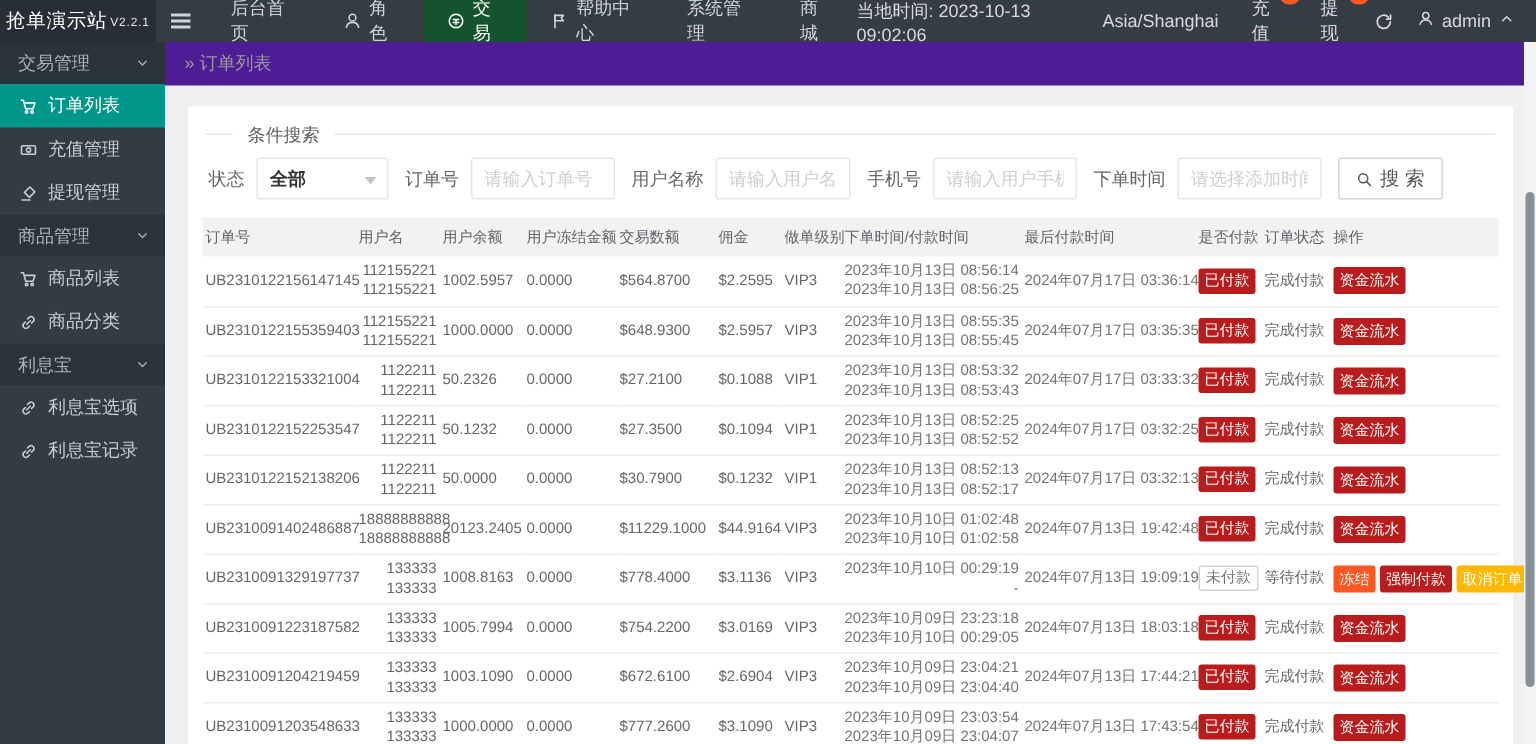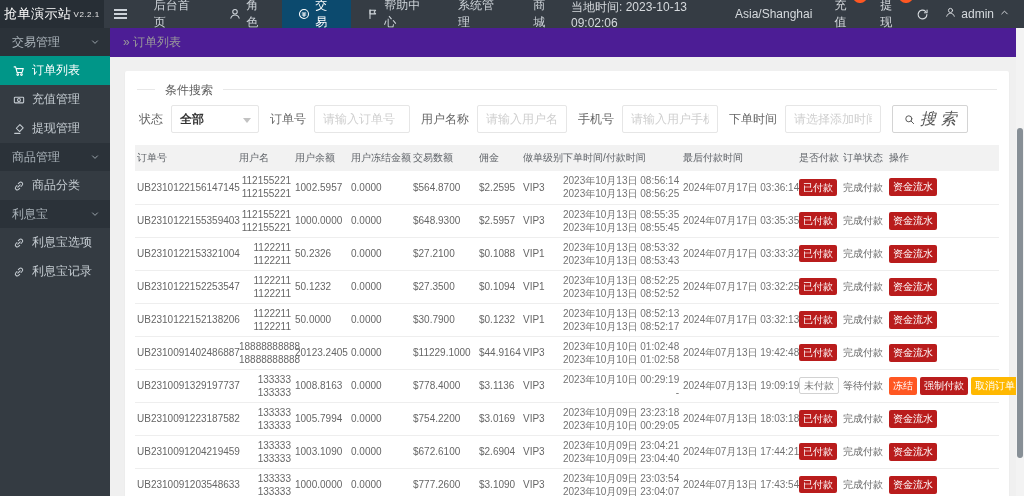--- a/index.html
+++ b/index.html
@@ -23,7 +23,7 @@
   .topnav { display:flex; align-items:stretch; }
   .nav-item { display:flex; align-items:center; gap:5px; padding:0 16px;
     color:#cfd5da; font-size:12px; cursor:pointer; }
-  .nav-item.active { background:#0c4a6e; color:#fff; }
+  .nav-item.active { background:#14532d; color:#fff; }
   .top-right { margin-left:auto; display:flex; align-items:center; gap:16px;
     padding-right:14px; color:#d6dade; font-size:12px; }
   .qitem { position:relative; cursor:pointer; }

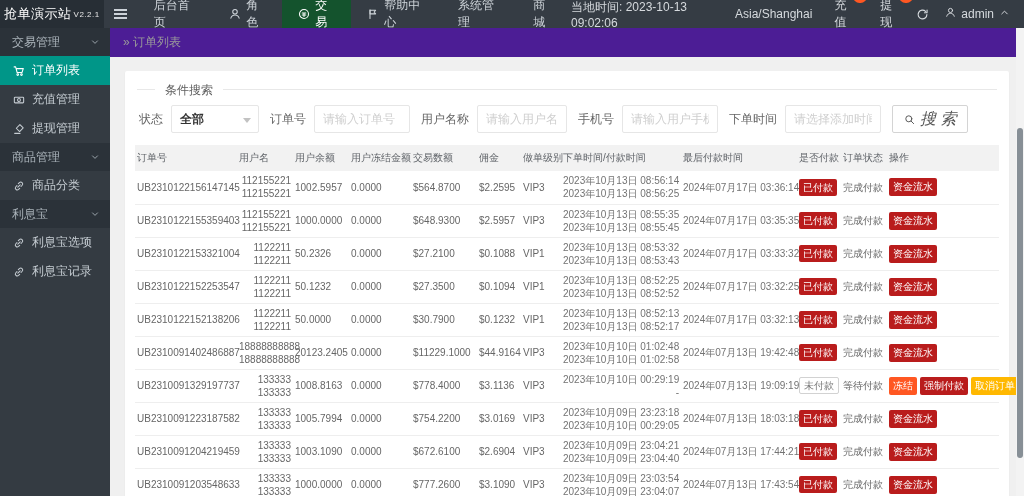--- a/index.html
+++ b/index.html
@@ -69,7 +69,7 @@
     border-top:5px solid #c2c2c2; }
   .search-btn { height:28px; padding:0 11px; background:#fff; border:1px solid #d4d4d4;
     border-radius:2px; display:flex; align-items:center; gap:5px; color:#555;
-    font-size:16px; cursor:pointer; font-family:inherit;font-style:italic; }
+    font-size:13px; cursor:pointer; font-family:inherit; }
 
   
   table { width:100%; border-collapse:collapse; table-layout:fixed; }

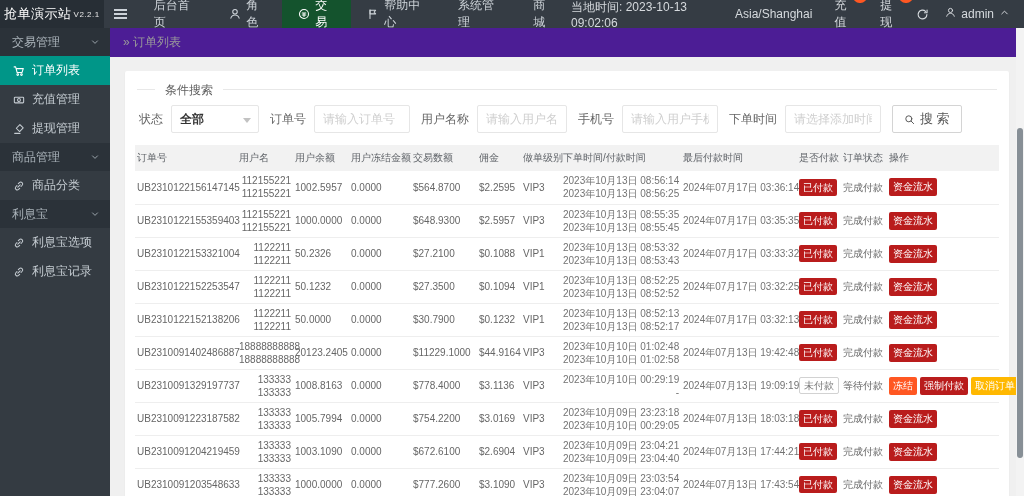--- a/index.html
+++ b/index.html
@@ -219,6 +219,16 @@
           <path d="M4 6.2l4 4 4-4"></path>
         </svg>
       </span>
+    </div>
+    <div class="side-item">
+      <span class="icon">
+        <svg width="12" height="12" viewBox="0 0 16 16" fill="none" stroke="currentColor" stroke-width="1.4" stroke-linecap="round" stroke-linejoin="round">
+          <path d="M1.5 2.5h2l2 7.5h6.5l1.7-5.2H4.4"></path>
+          <circle cx="6.3" cy="12.8" r="1.1"></circle>
+          <circle cx="11.3" cy="12.8" r="1.1"></circle>
+        </svg>
+      </span>
+      <span>商品列表</span>
     </div>
     <div class="side-item">
       <span class="icon">

